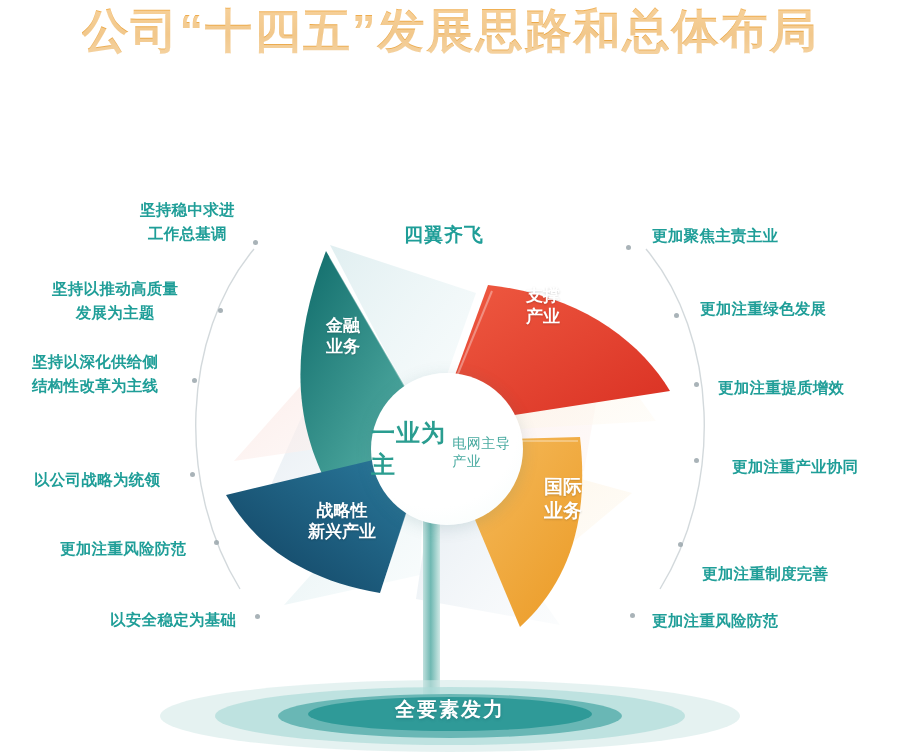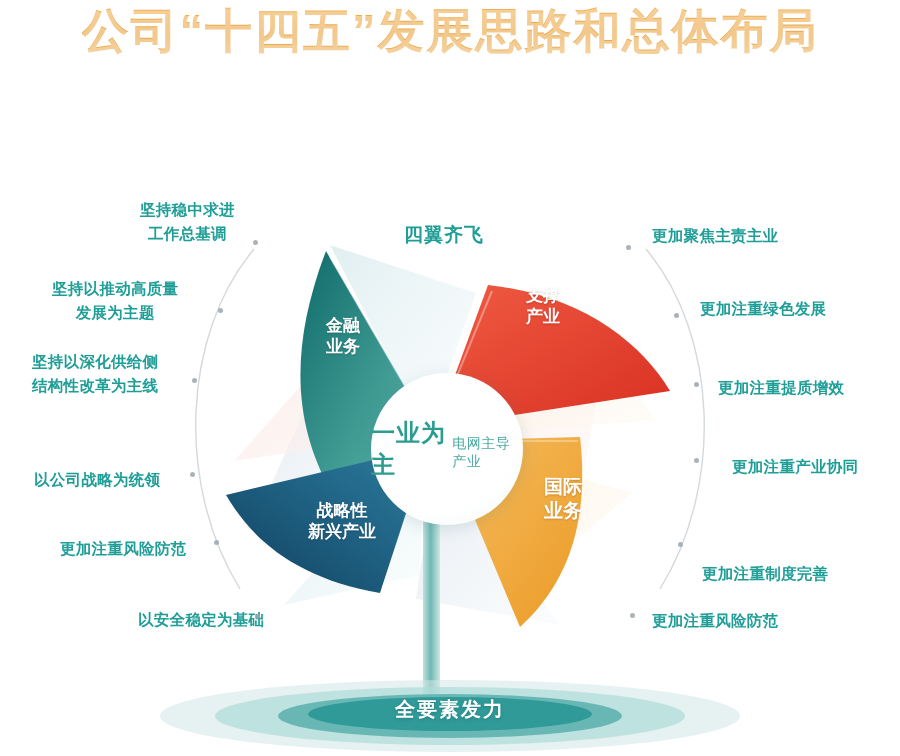--- a/index.html
+++ b/index.html
@@ -124,7 +124,7 @@
   </div>
   <div class="dot" style="left:214px;top:540px;"></div>
 
-  <div class="side-label left" style="left:110px;top:608px;margin-left:28px;">
+  <div class="side-label left" style="left:110px;top:608px;">
     <span>以安全稳定为基础</span>
   </div>
   <div class="dot" style="left:255px;top:614px;"></div>

